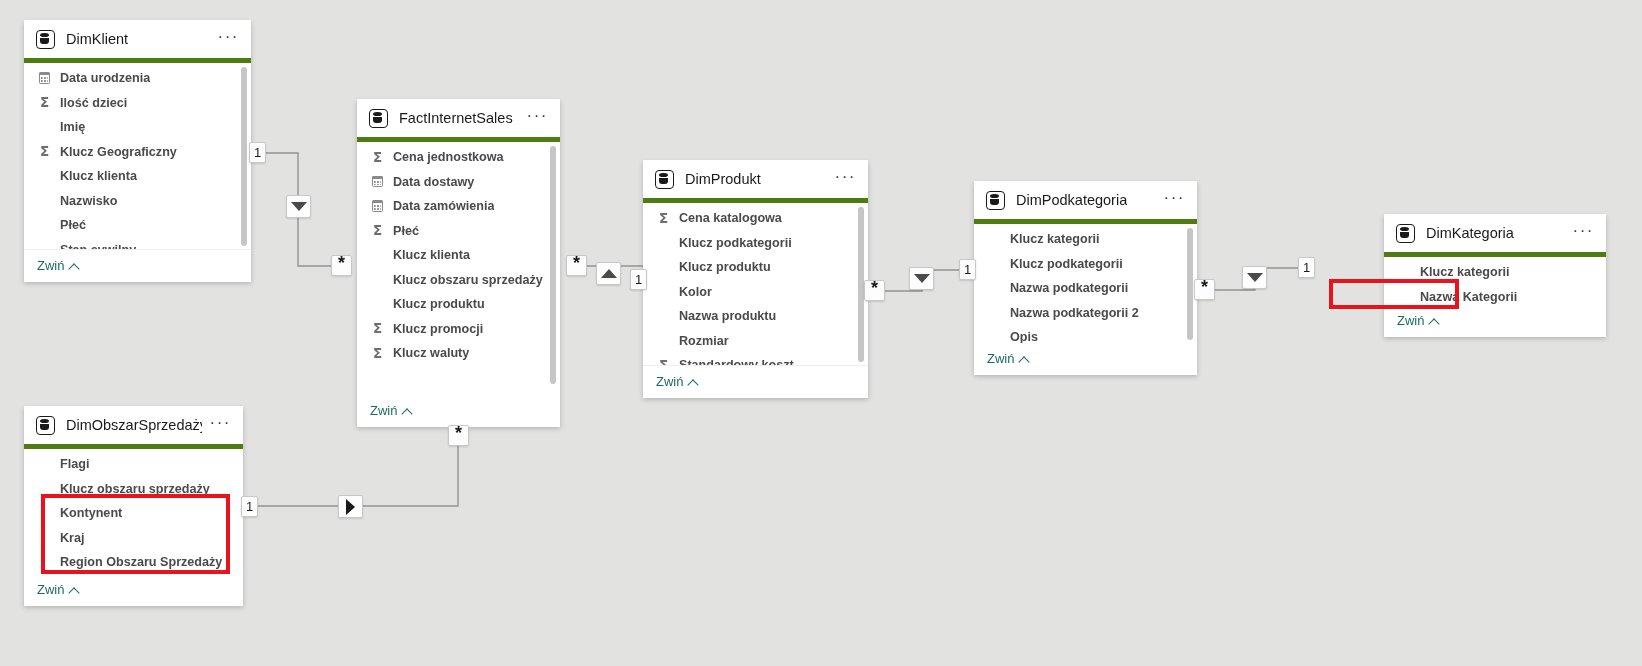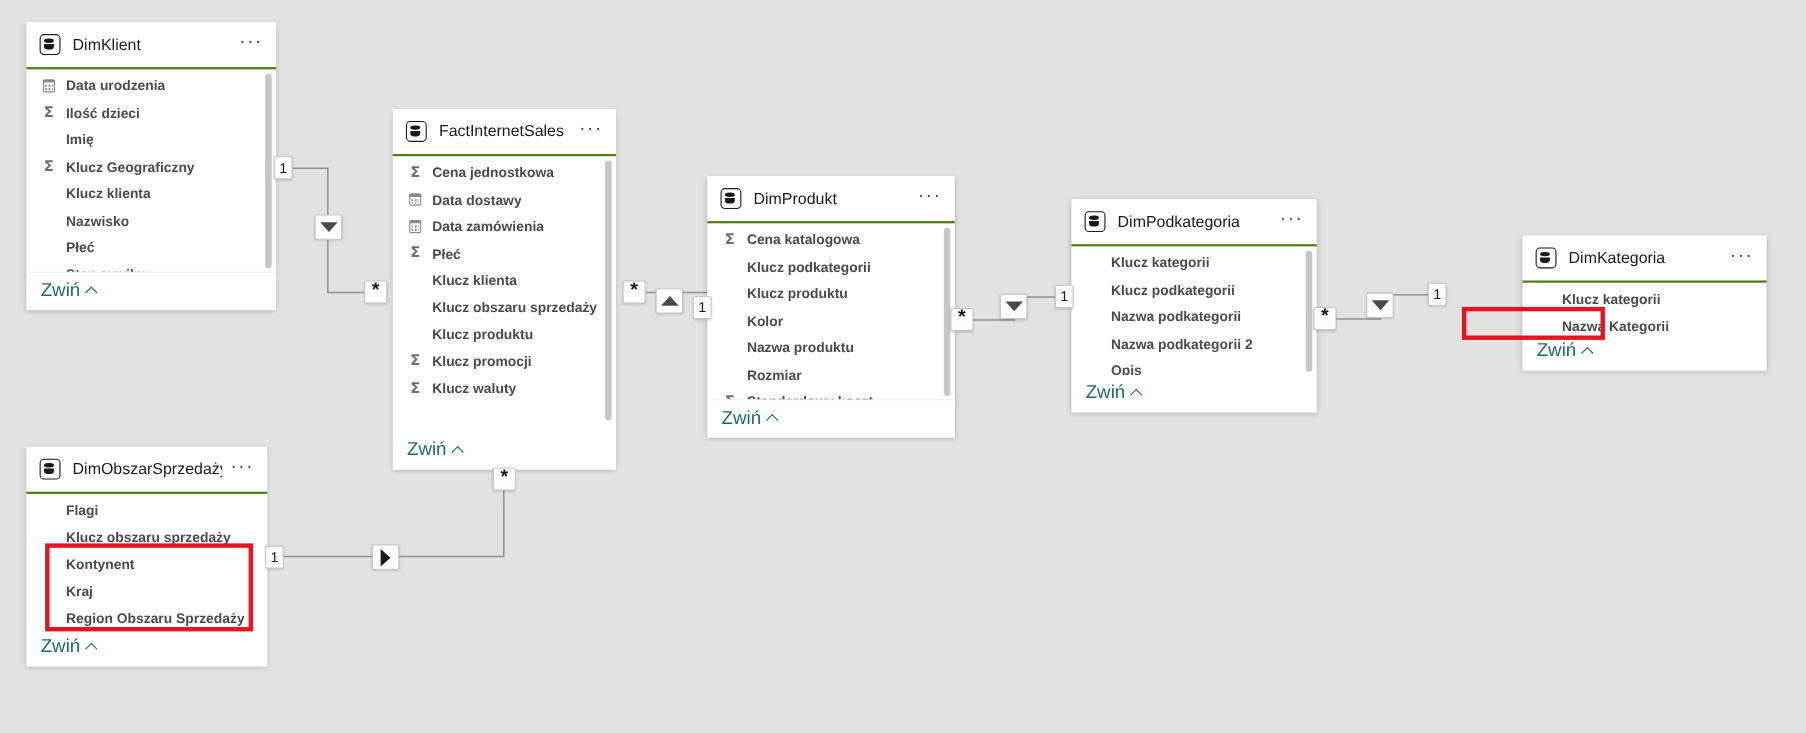--- a/index.html
+++ b/index.html
@@ -56,7 +56,7 @@
     height: 43px; flex: 0 0 43px;
     display: flex; align-items: center;
     padding: 0 10px 0 12px;
-    border-bottom: 2px solid #4d7c0f;
+    border-bottom: 5px solid #4d7c0f;
   }
   .tbl-ico {
     width: 19px; height: 19px; flex: 0 0 19px;

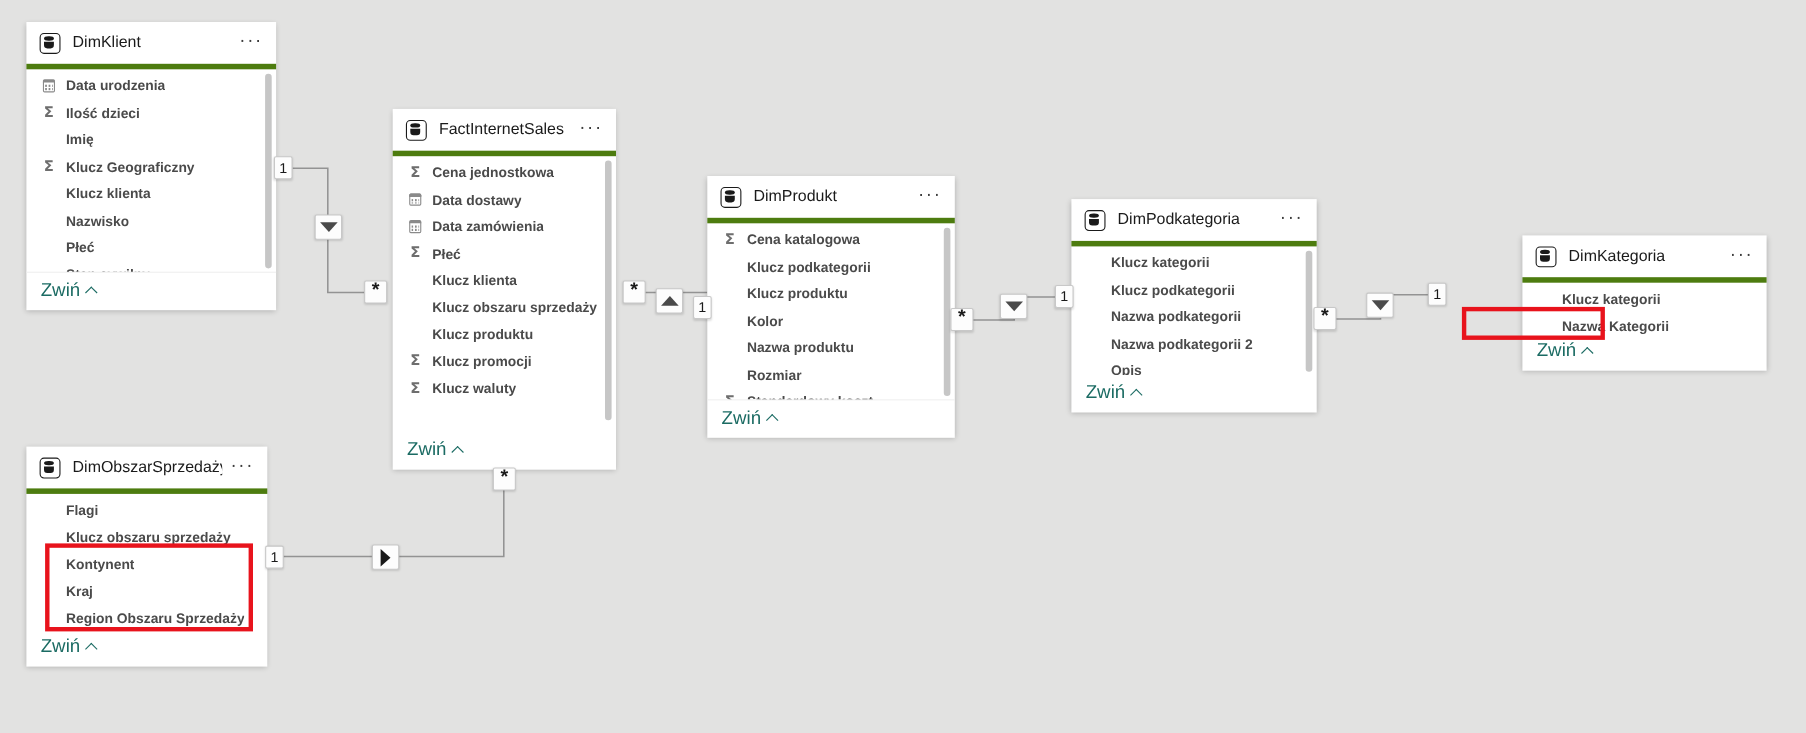--- a/index.html
+++ b/index.html
@@ -115,8 +115,8 @@
     padding: 6px 0 8px 13px;
   }
   .collapse {
-    font-size: 17px; color: #1b6b63; cursor: pointer;
-    display: inline-flex; align-items: center; gap: 6px;
+    font-size: 13px; color: #1b6b63; cursor: pointer;
+    display: inline-flex; align-items: flex-end; gap: 6px;
   }
   .chev-up {
     width: 8px; height: 8px;

